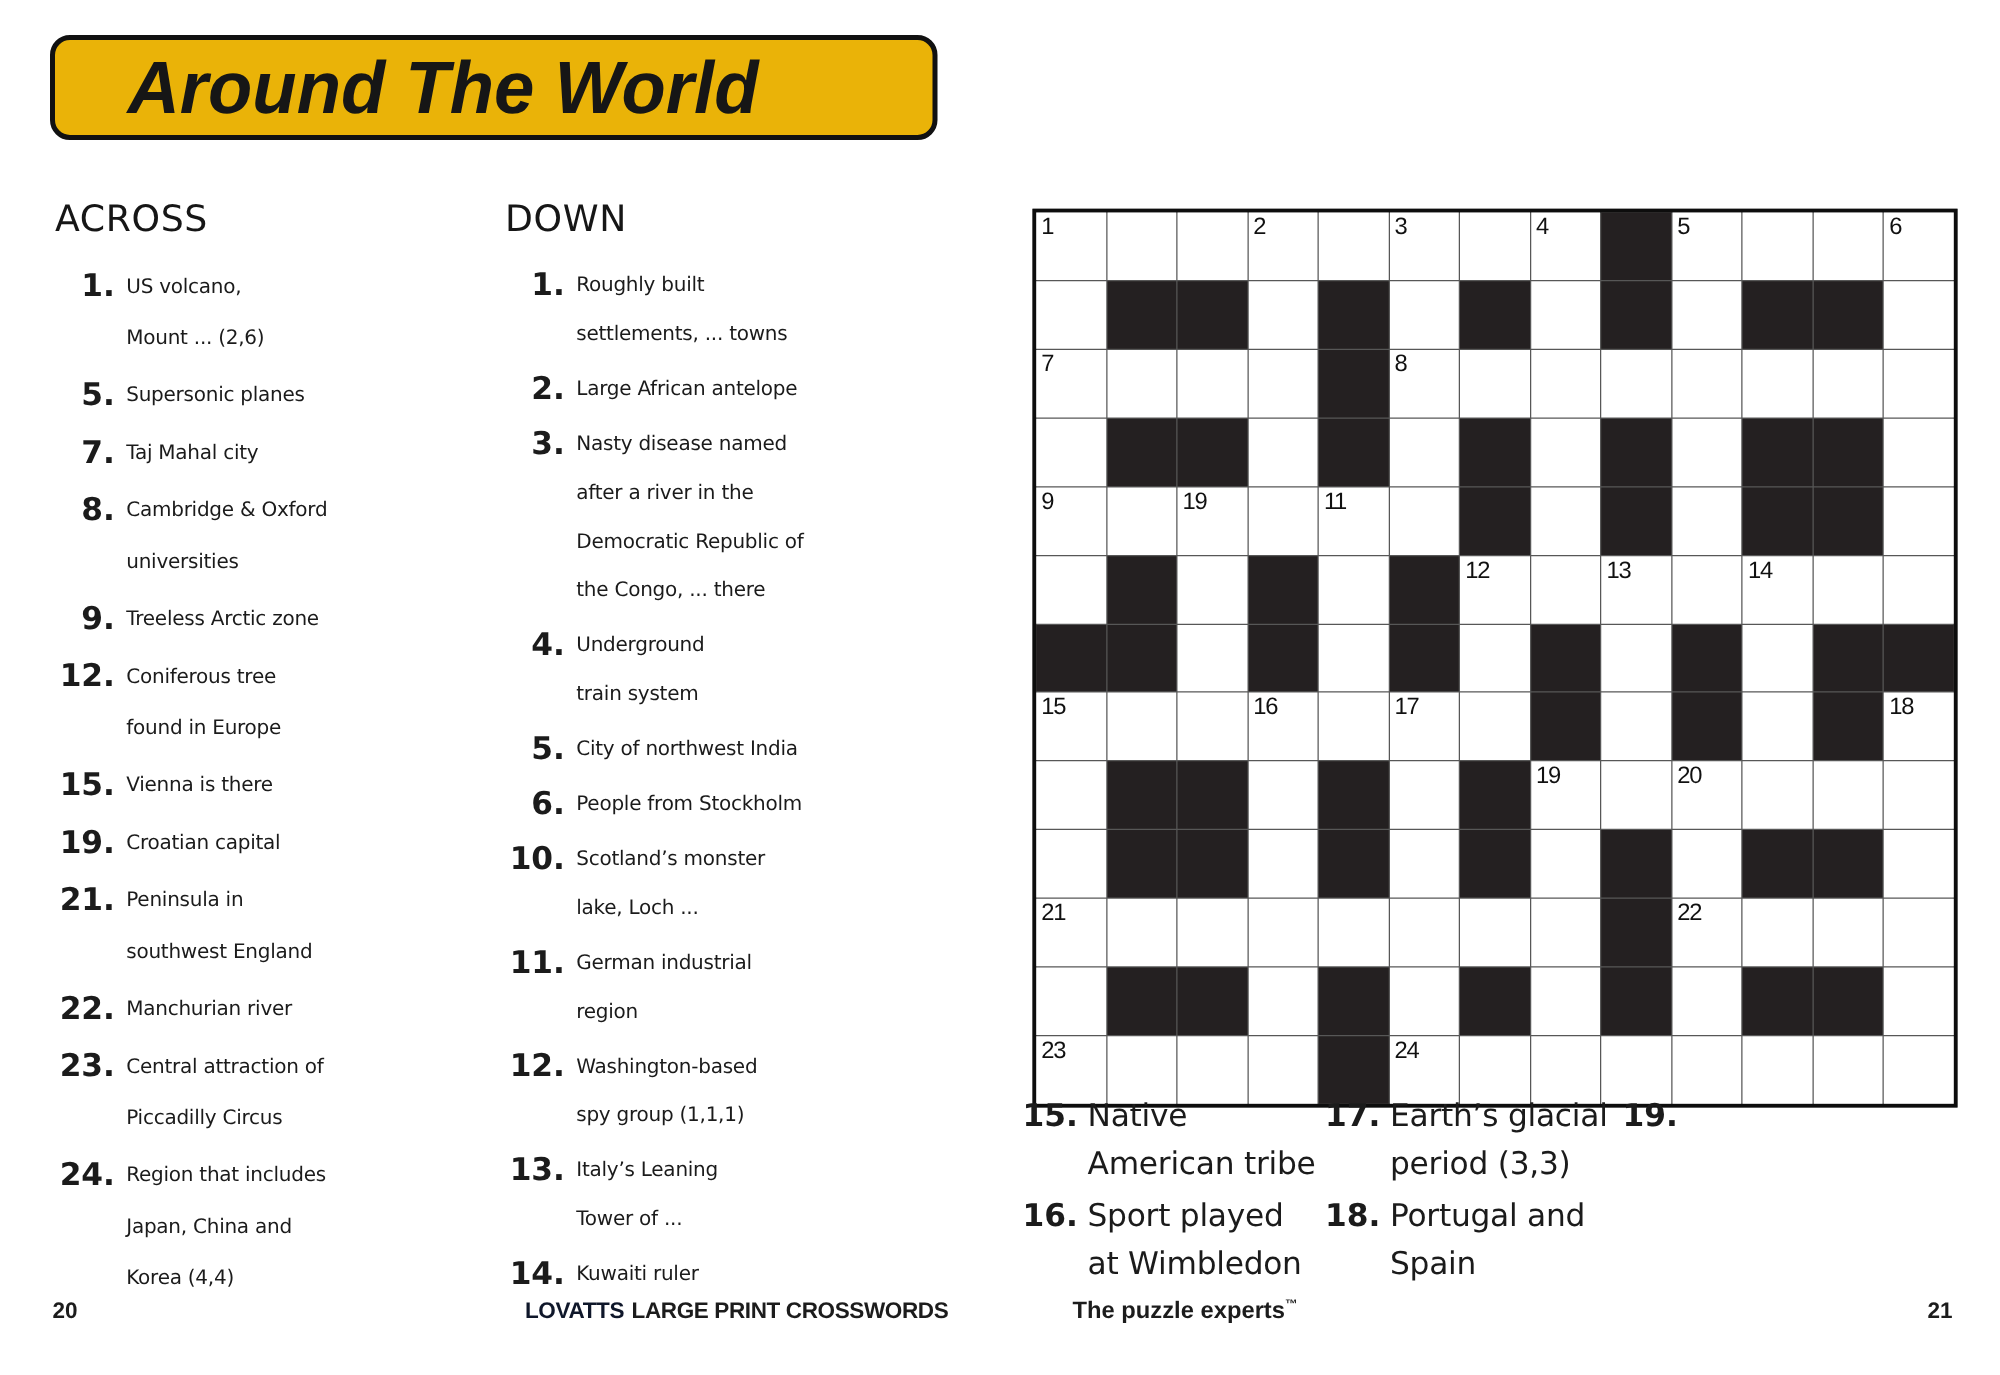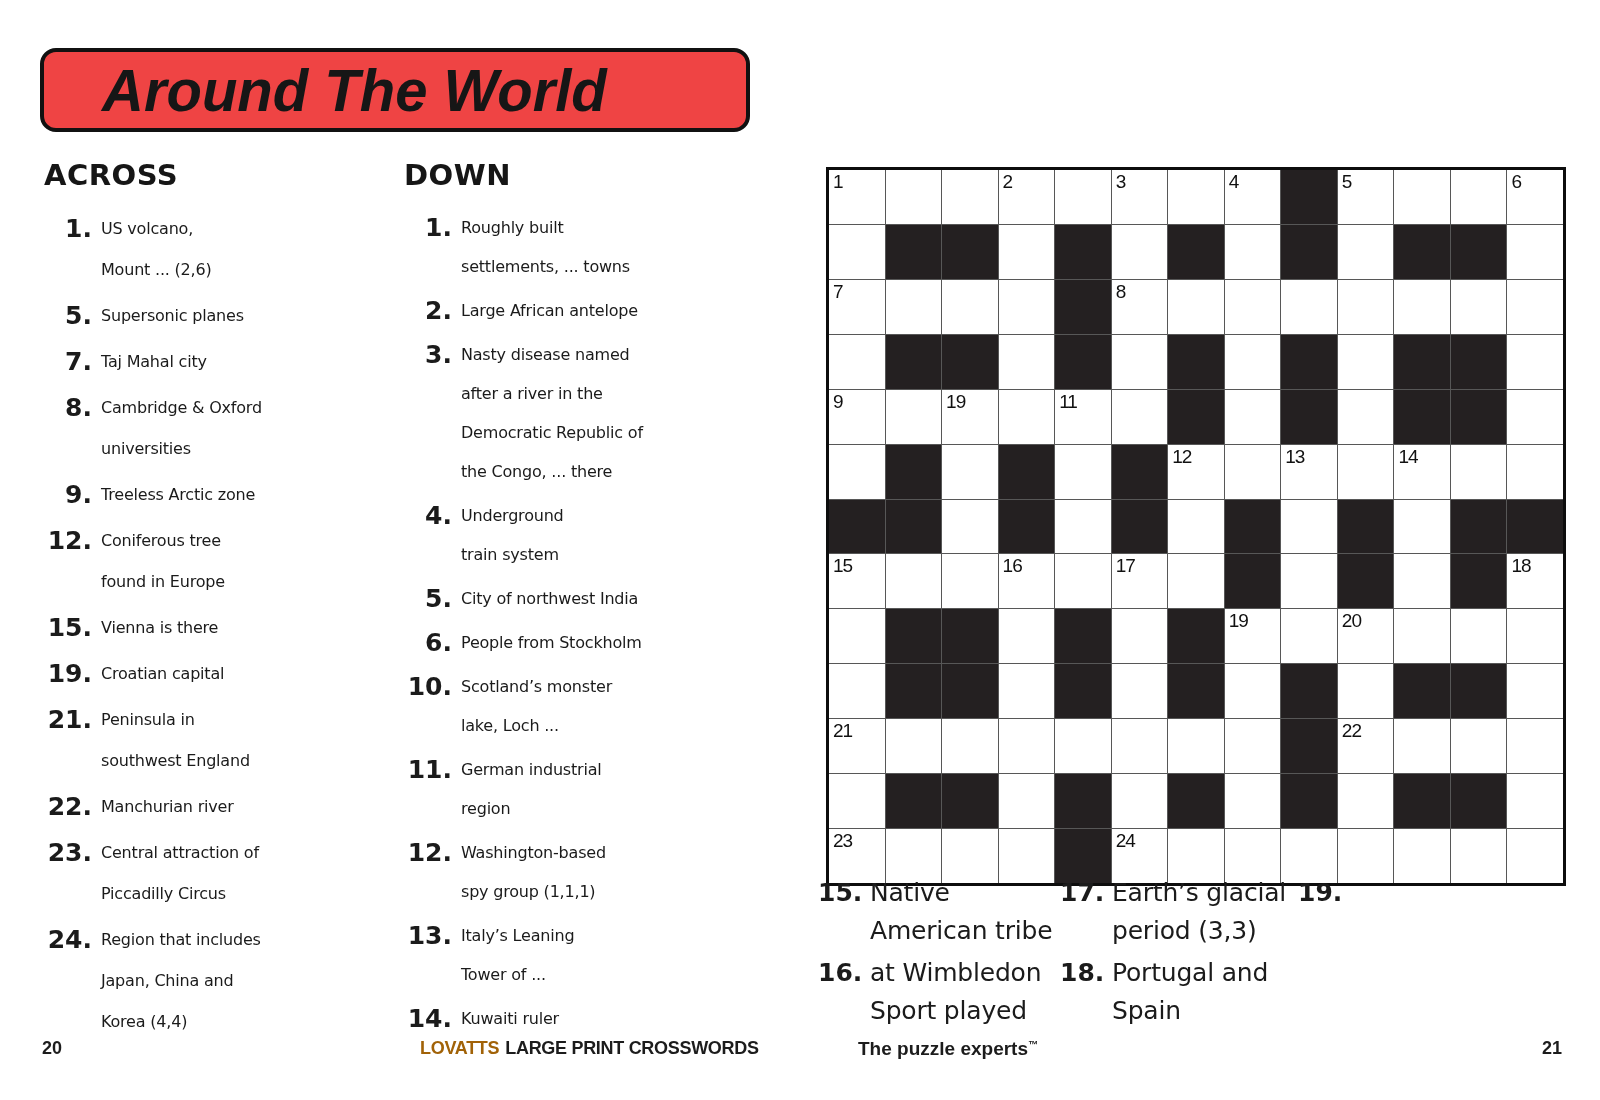--- a/index.html
+++ b/index.html
@@ -9,9 +9,9 @@
   }
   
   .title-box{
-    position:absolute;left:40px;top:48px;width:702px;height:76px;
+    position:absolute;left:40px;top:28px;width:702px;height:76px;
     border:4px solid #111;border-radius:16px;display:flex;align-items:center;
-    background:#ef4444;
+    background:#eab308;
   }
   .title-text{
     font-family:"Liberation Sans",sans-serif;font-weight:700;font-style:italic;

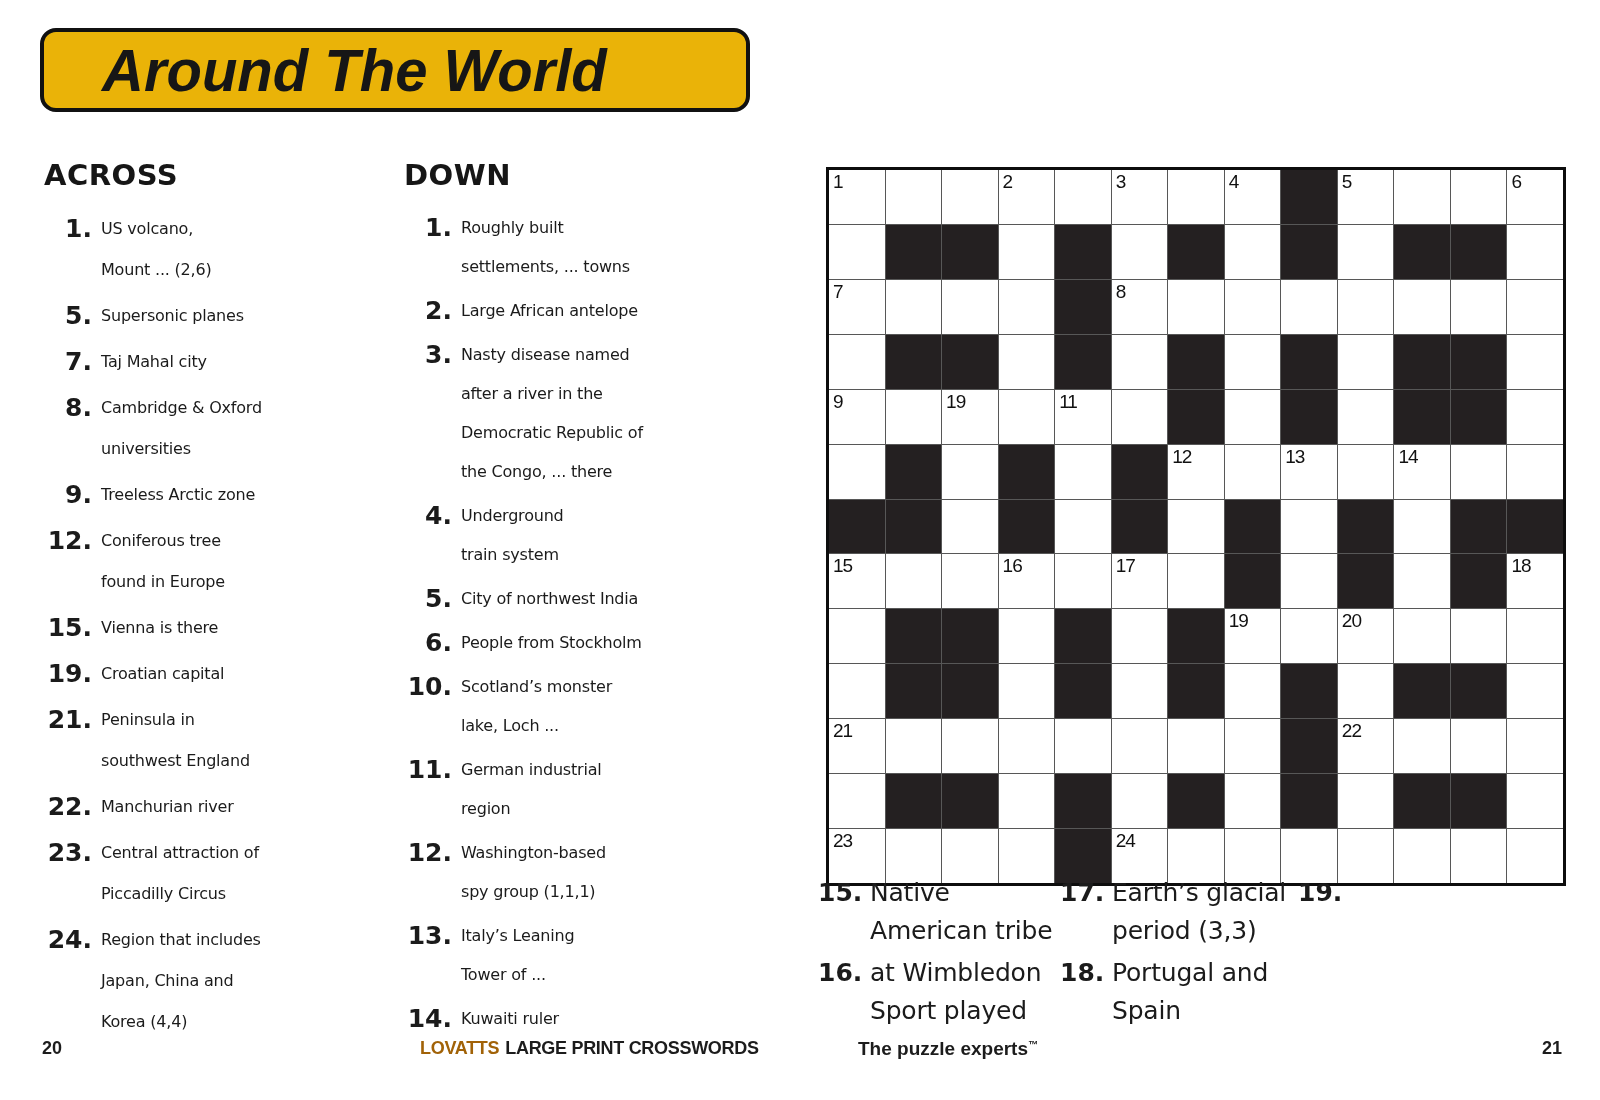--- a/index.html
+++ b/index.html
@@ -23,7 +23,7 @@
   #across-col{left:44px;width:354px;}
   #down-col{left:404px;width:404px;}
   .col-heading{
-    font-size:29px;font-weight:700;letter-spacing:.5px;margin:0 0 16px 0;color:#161616;
+    font-size:29px;font-weight:400;letter-spacing:.5px;margin:0 0 16px 0;color:#161616;
   }
   .clue{display:grid;grid-template-columns:48px 1fr;column-gap:9px;margin-bottom:5px;}
   .clue-num{text-align:right;font-weight:700;font-size:25px;line-height:41px;white-space:nowrap;}

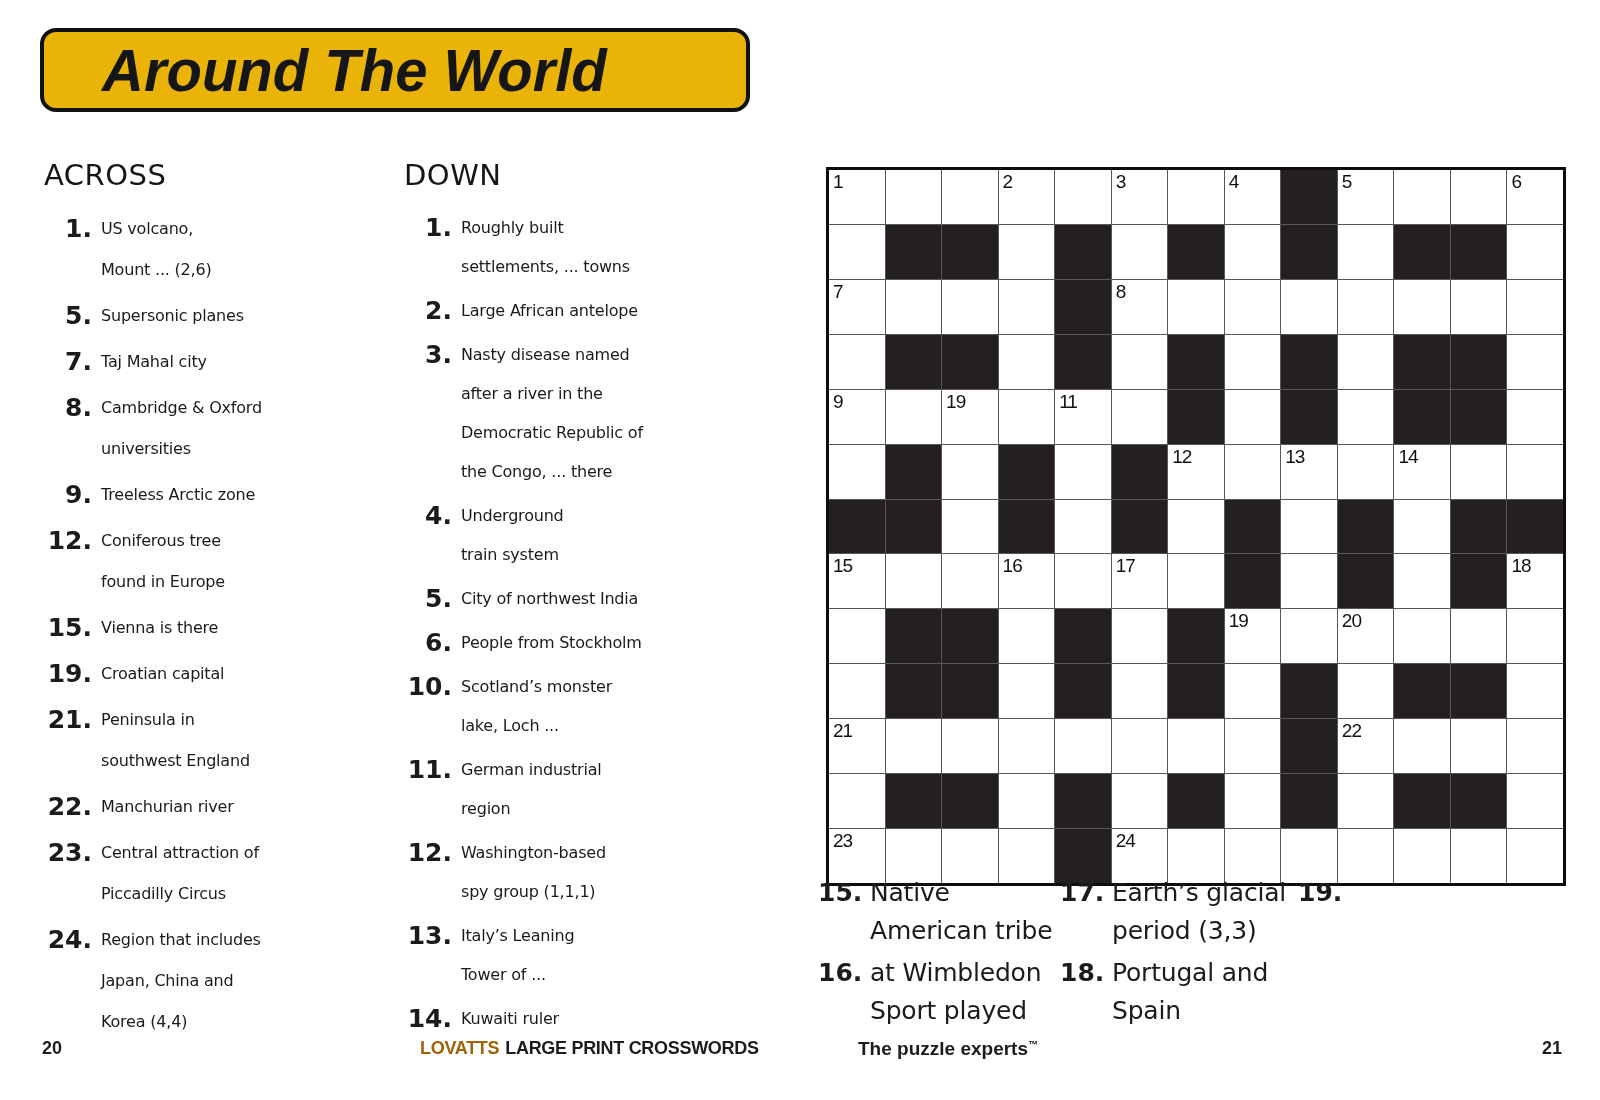--- a/index.html
+++ b/index.html
@@ -468,8 +468,8 @@
       <div class="clue">
         <div class="clue-num">16.</div>
         <div class="clue-text">
+          <div class="clue-line">Sport played</div>
           <div class="clue-line">at Wimbledon</div>
-          <div class="clue-line">Sport played</div>
         </div>
       </div>
     </div>

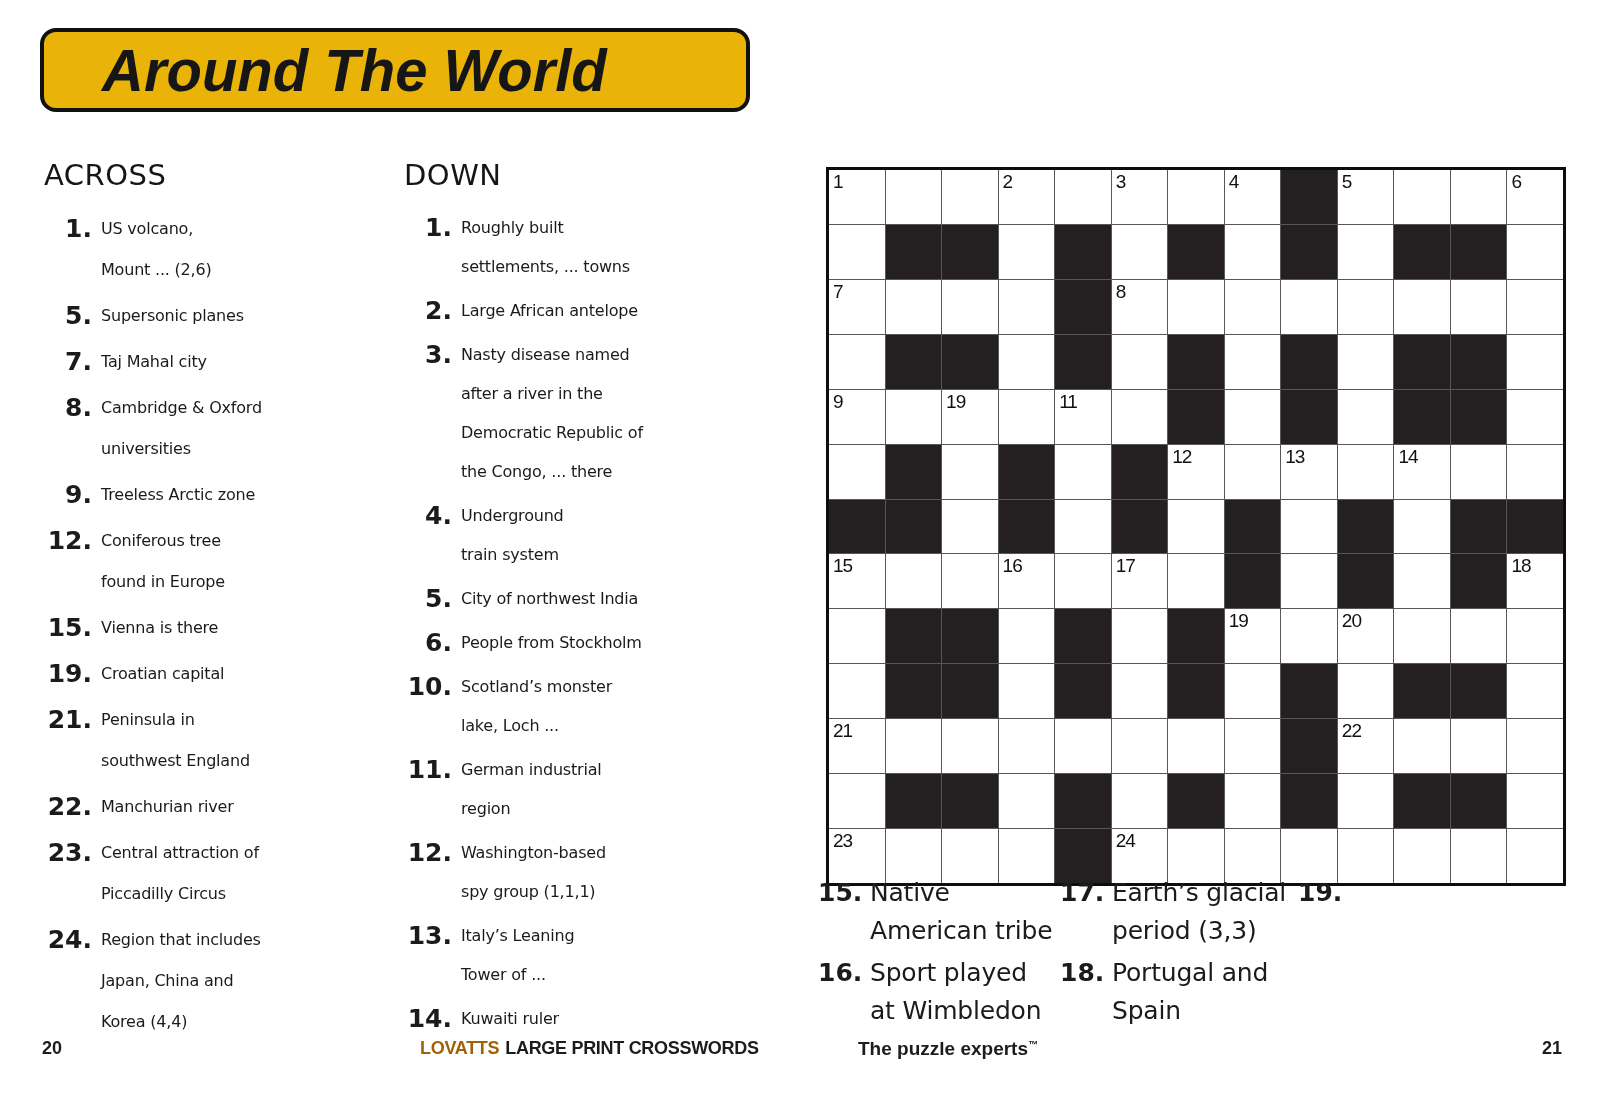--- a/index.html
+++ b/index.html
@@ -58,7 +58,7 @@
   }
   #footer-page-left{left:42px;}
   #footer-brand{left:420px;width:326px;text-align:right;letter-spacing:-0.3px;}
-  #footer-brand .gray{color:#a16207;margin-right:6px;}
+  #footer-brand .gray{color:#0f172a;margin-right:6px;}
   #footer-tagline{left:842px;font-size:19px;margin-left:16px;}
   #footer-tagline sup{font-size:10px;}
   #footer-page-right{right:38px;}

